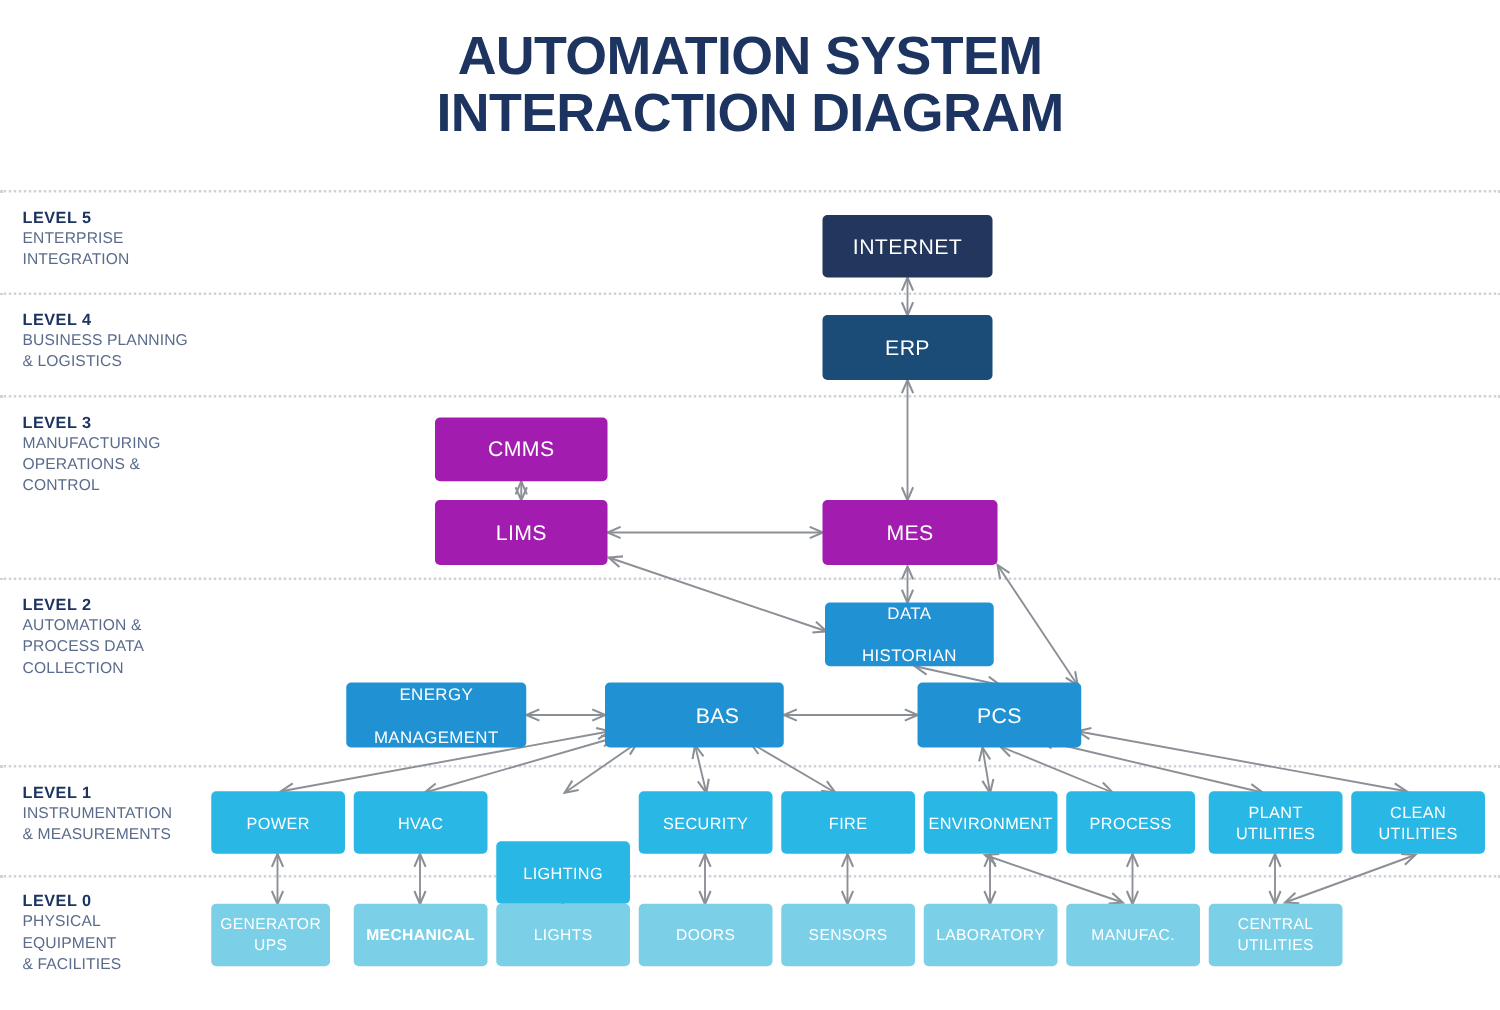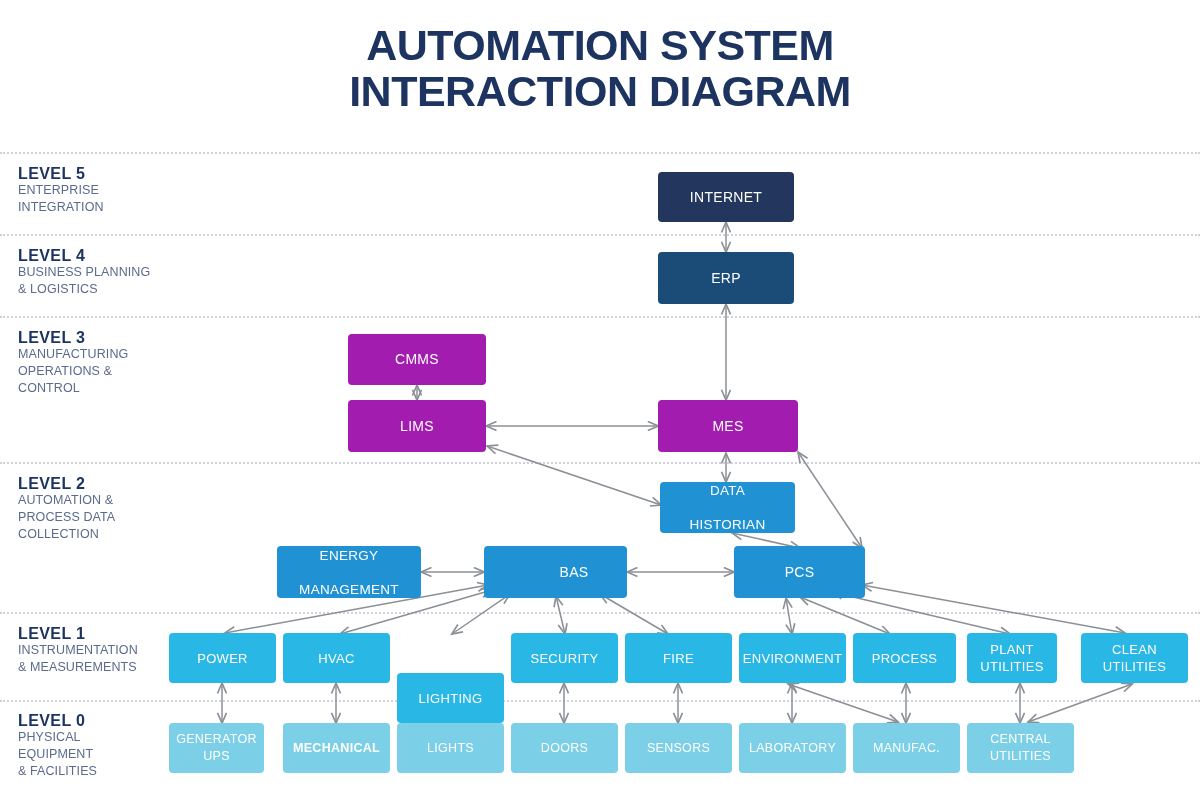--- a/index.html
+++ b/index.html
@@ -32,7 +32,7 @@
   
   .level-label { position: absolute; left: 18px; width: 160px; }
   .level-label .lvl-title {
-    color: #1d3461; font-weight: bold; font-size: 16px;
+    color: #1d3461; font-weight: bold; font-size: 13px;
     letter-spacing: 0.4px; line-height: 16px;
   }
   .level-label .lvl-desc {

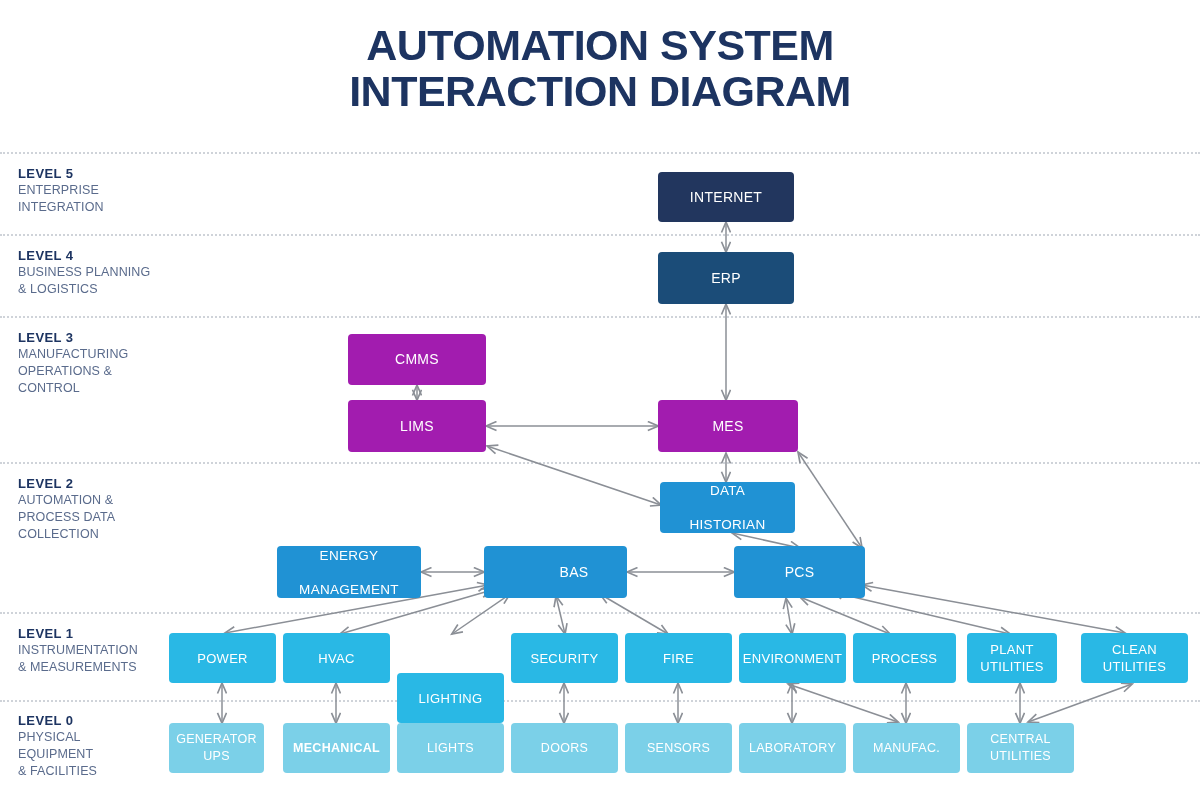--- a/index.html
+++ b/index.html
@@ -47,7 +47,7 @@
     text-align: center;
     color: #ffffff;
     border-radius: 4px;
-    font-size: 14px;
+    font-size: 17px;
     line-height: 17px;
     letter-spacing: 0.3px;
     padding: 2px 4px;

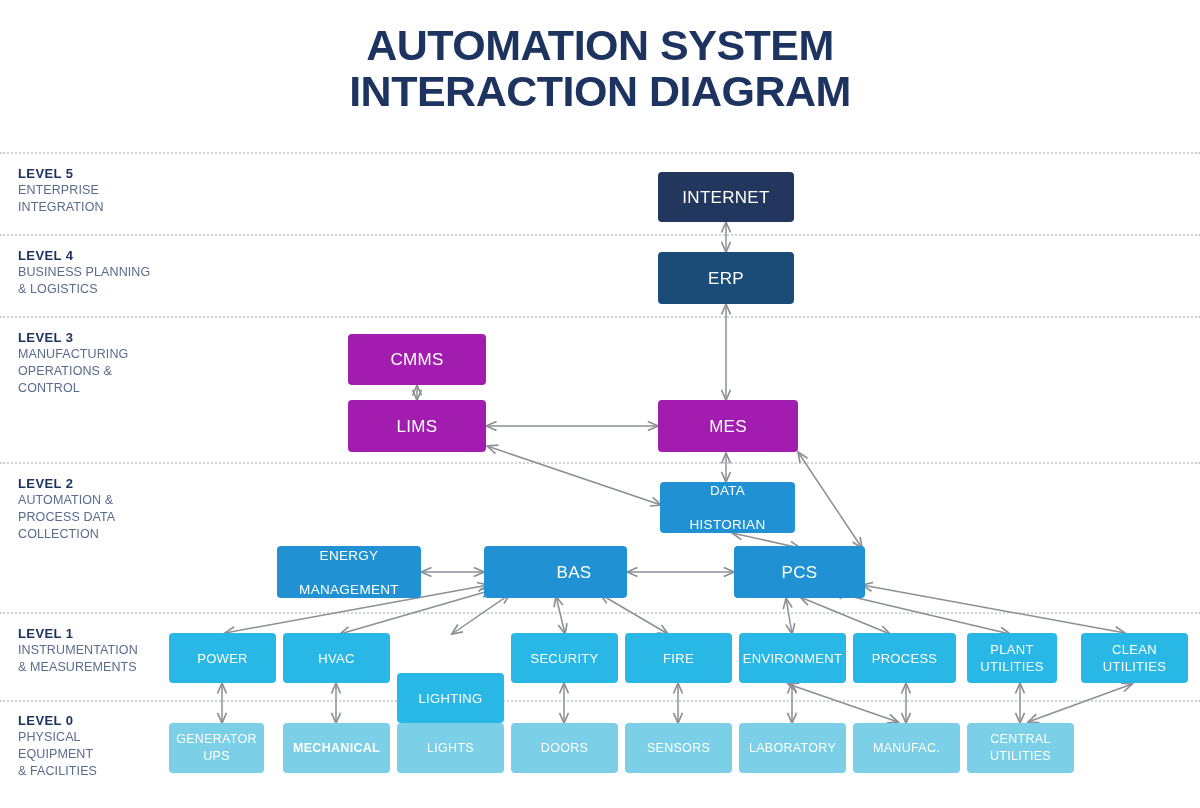--- a/index.html
+++ b/index.html
@@ -234,7 +234,7 @@
   <div class="node lvl1" style="left:853px; top:633px; width:103px; height:50px;">
     <span>PROCESS</span>
   </div>
-  <div class="node lvl1" style="left:967px; top:633px; width:90px; height:50px; flex-direction:column;">
+  <div class="node lvl1" style="left:967px; top:633px; width:107px; height:50px; flex-direction:column;">
     <span>PLANT</span>
     <span>UTILITIES</span>
   </div>

